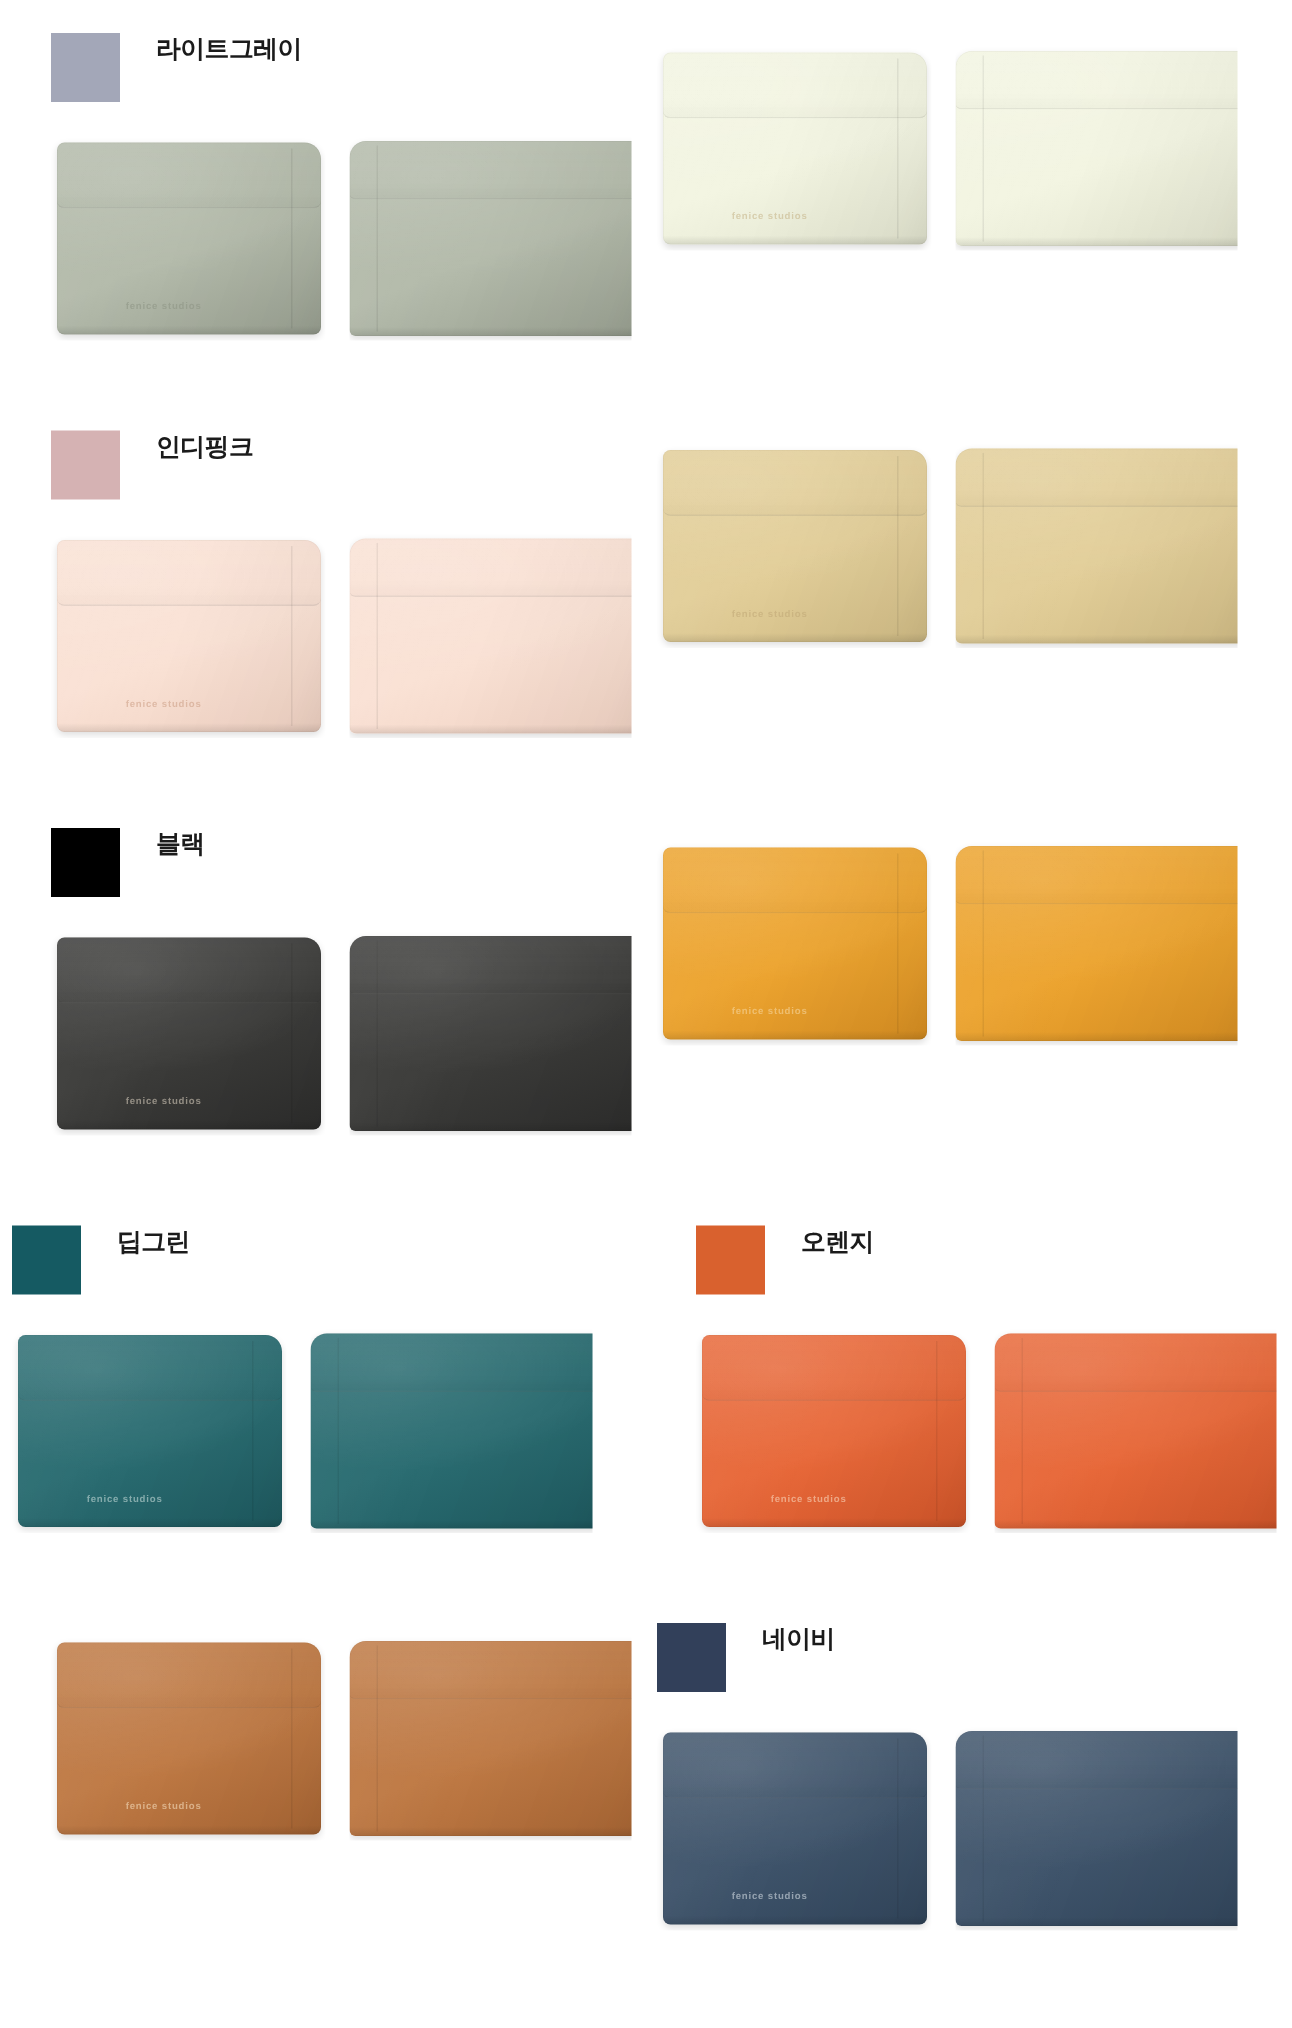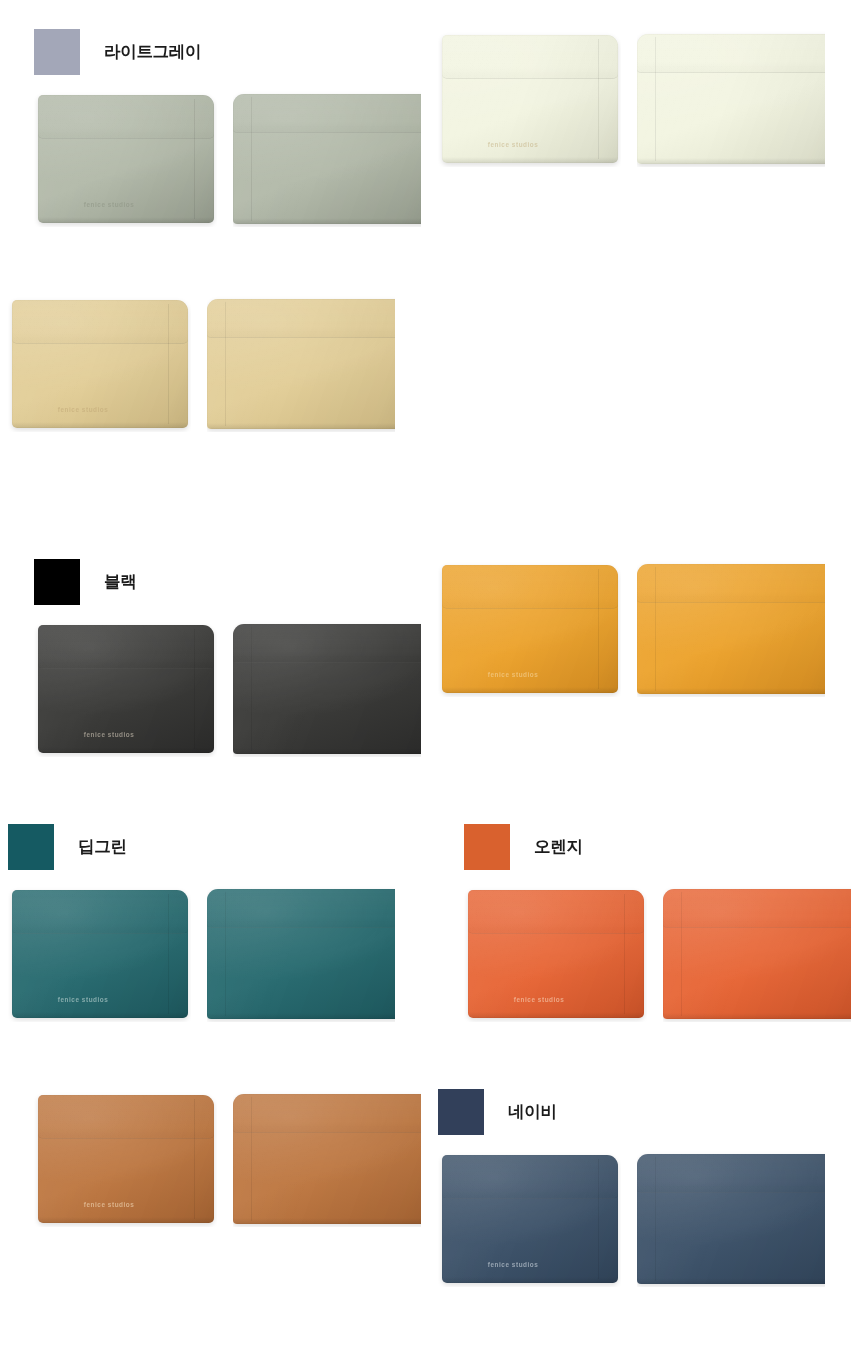--- a/index.html
+++ b/index.html
@@ -33,7 +33,7 @@
   
   .cell-head {
     display: flex;
-    align-items: center;
+    align-items: flex-start;
     height: 60px;
     padding-left: 34px;
   }

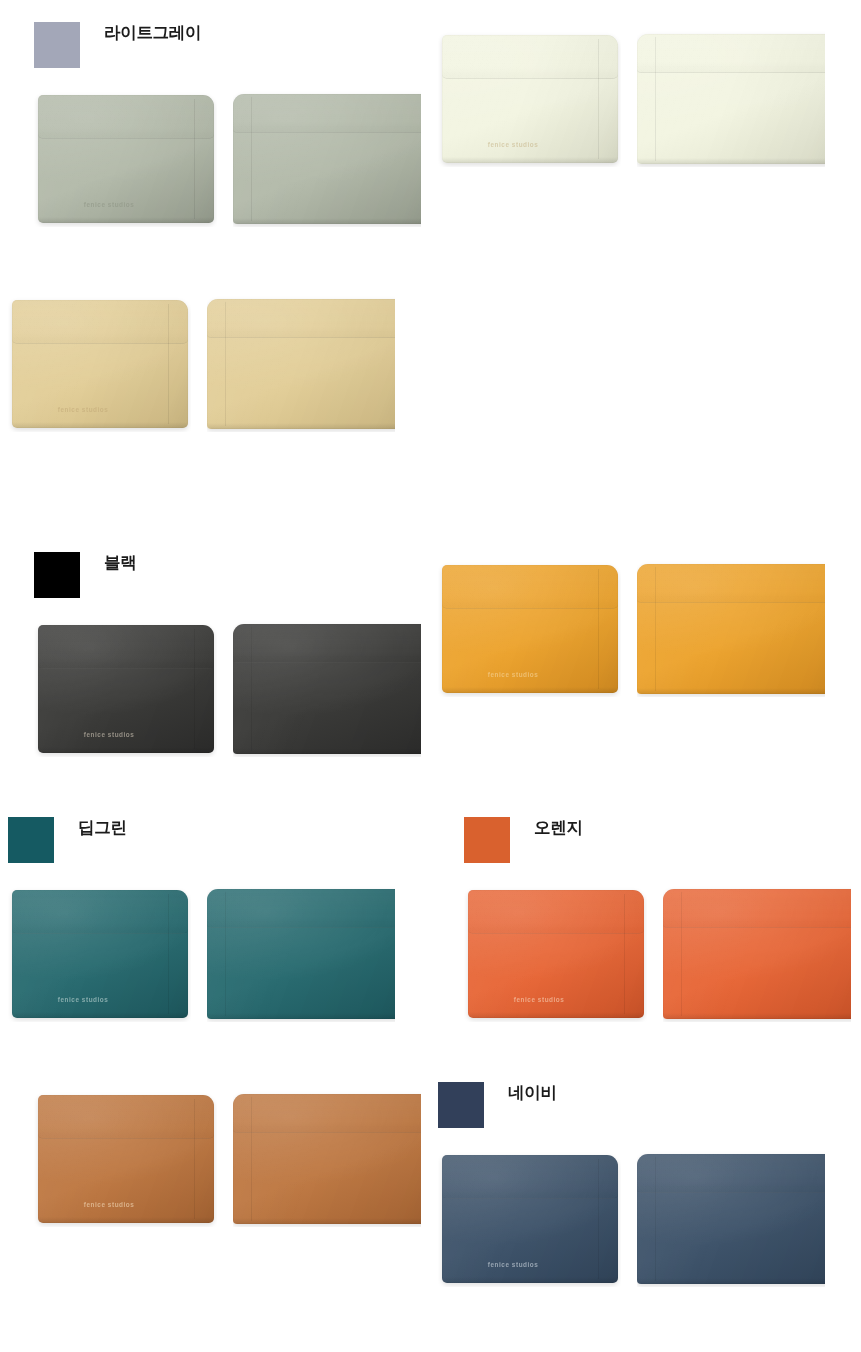--- a/index.html
+++ b/index.html
@@ -215,6 +215,31 @@
     </div>
     <div class="color-row">
       <div class="color-cell">
+        <div class="cell-head">
+          <div class="swatch" title="인디핑크" style="background: rgb(213, 178, 179);"></div>
+          <div class="color-label">인디핑크</div>
+        </div>
+        <div class="product-pair">
+          <div class="product-shot shot-front">
+            <div class="wallet" style="background: linear-gradient(160deg, rgb(250, 226, 213) 0%, rgb(250, 226, 213) 55%, rgb(240, 210, 195) 100%); box-shadow: rgba(0, 0, 0, 0.13) 0px 2px 5px, rgba(0, 0, 0, 0.05) 0px 0px 0px 0.5px inset;">
+              <div class="pocket"></div>
+              <div class="side-seam"></div>
+              <div class="sheen"></div>
+              <div class="lip"></div>
+              <div class="brand" style="color: rgb(208, 164, 140);">fenice studios</div>
+            </div>
+          </div>
+          <div class="product-shot shot-back back">
+            <div class="wallet" style="background: linear-gradient(160deg, rgb(250, 226, 213) 0%, rgb(250, 226, 213) 55%, rgb(240, 210, 195) 100%); box-shadow: rgba(0, 0, 0, 0.13) 0px 2px 5px, rgba(0, 0, 0, 0.05) 0px 0px 0px 0.5px inset;">
+              <div class="pocket"></div>
+              <div class="side-seam"></div>
+              <div class="sheen"></div>
+              <div class="lip"></div>
+            </div>
+          </div>
+        </div>
+      </div>
+      <div class="color-cell">
         <div class="product-pair indent-b">
           <div class="product-shot shot-front">
             <div class="wallet" style="background: linear-gradient(160deg, rgb(227, 207, 154) 0%, rgb(227, 207, 154) 55%, rgb(210, 189, 134) 100%); box-shadow: rgba(0, 0, 0, 0.13) 0px 2px 5px, rgba(0, 0, 0, 0.05) 0px 0px 0px 0.5px inset;">

